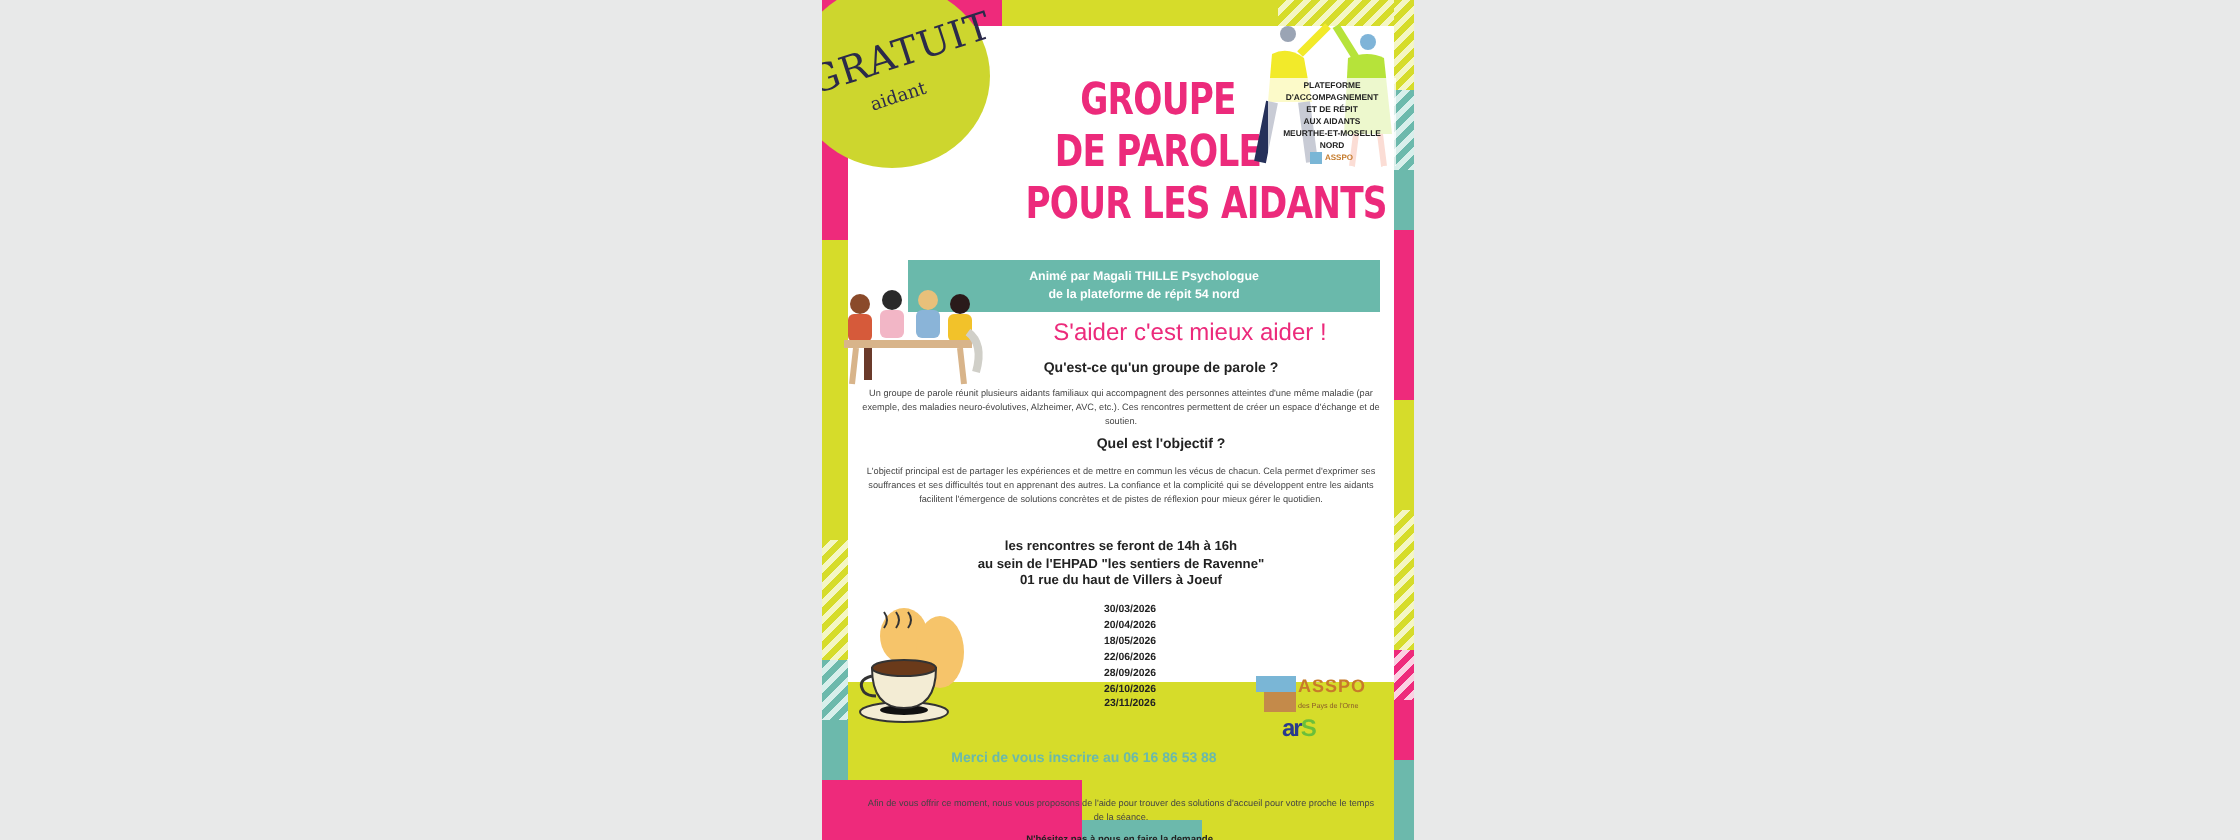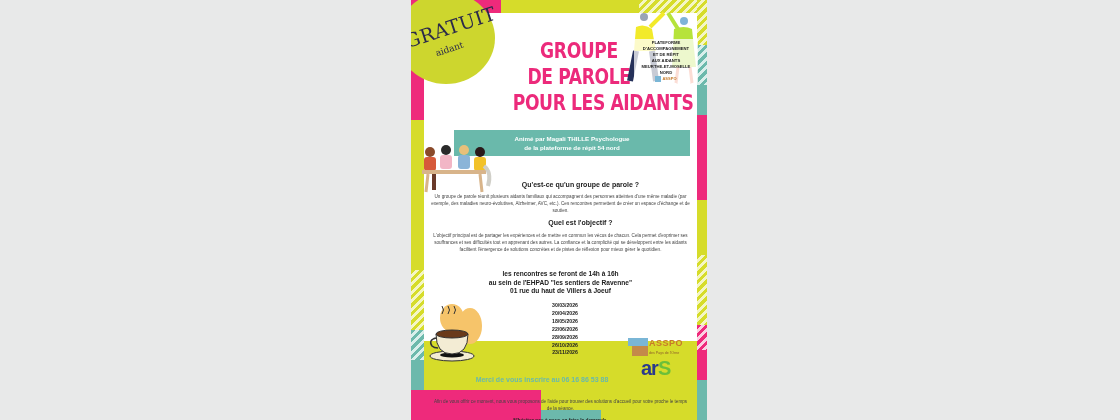--- a/index.html
+++ b/index.html
@@ -314,6 +314,7 @@
       <path d="M66 24 Q74 30 70 44" stroke="#d0cfc8" stroke-width="4" fill="none"></path>
     </svg>
 
+    <div class="slogan">S'aider c'est mieux aider !</div>
 
     <div class="h2" style="top:168px;left:20px;">Qu'est-ce qu'un groupe de parole ?</div>
     <div class="para" style="top:180px;">Un groupe de parole réunit plusieurs aidants familiaux qui accompagnent des personnes atteintes d'une même maladie (par exemple, des maladies neuro-évolutives, Alzheimer, AVC, etc.). Ces rencontres permettent de créer un espace d'échange et de soutien.</div>

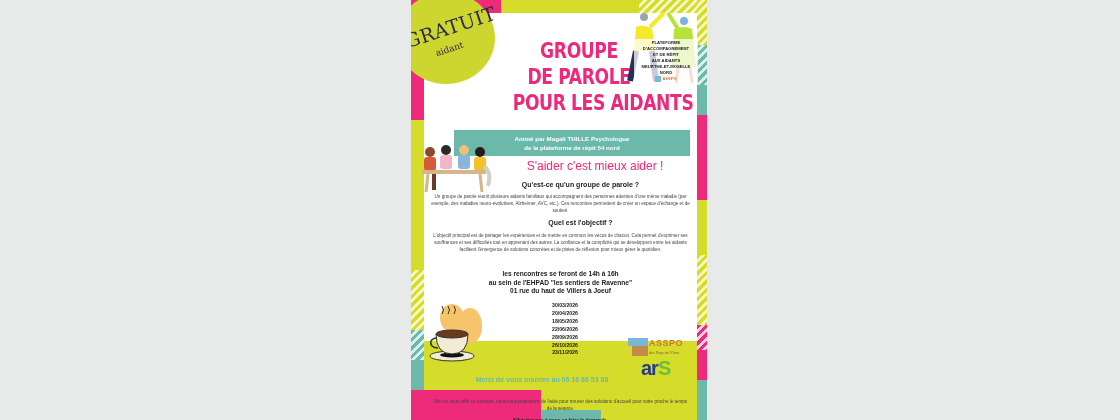--- a/index.html
+++ b/index.html
@@ -204,7 +204,7 @@
     .ars-word {
       position: absolute;
       left: 0; top: -4px;
-      font-size: 20px;
+      font-size: 12px;
       font-weight: bold;
       color: #2a3a8c;
       letter-spacing: -1px;

